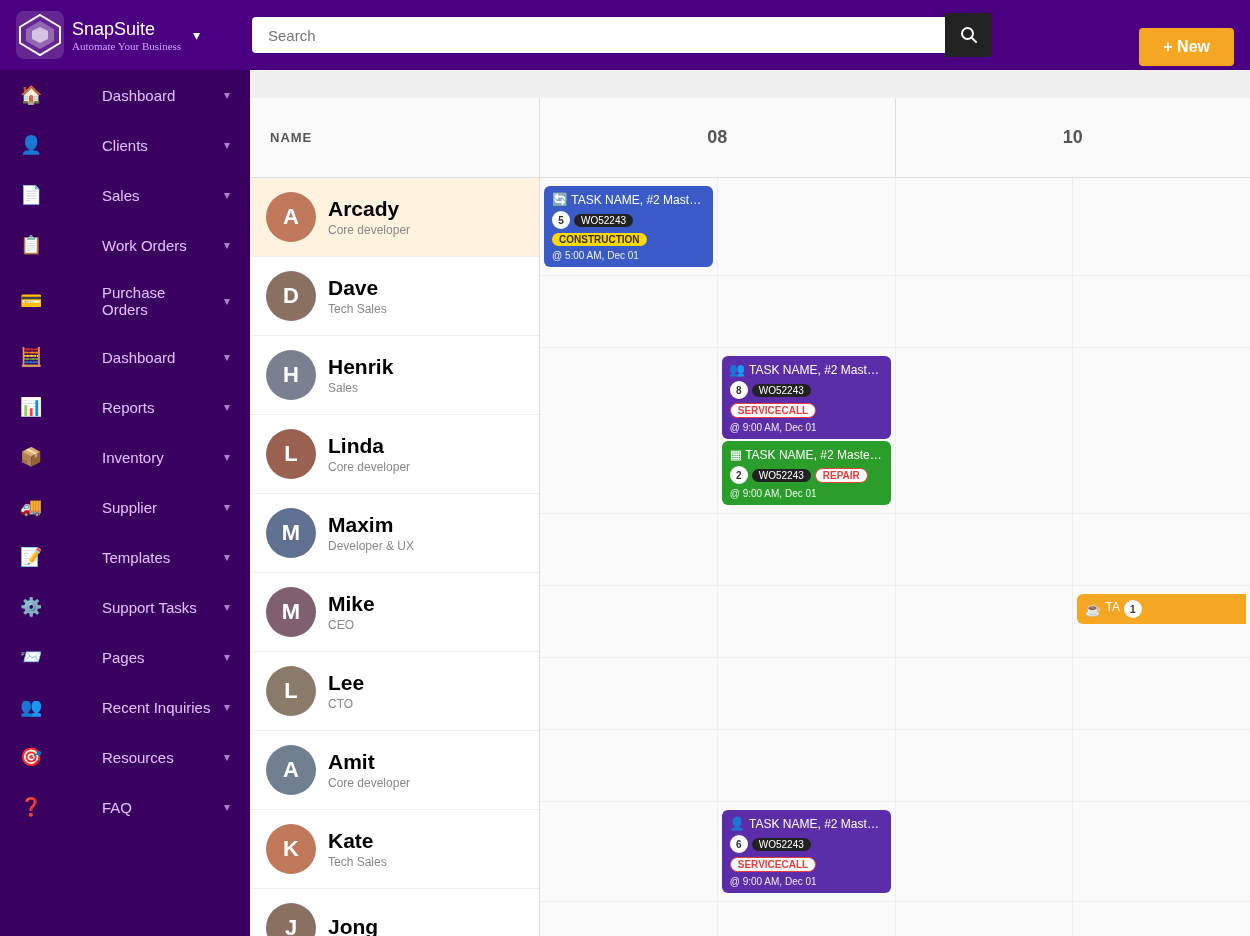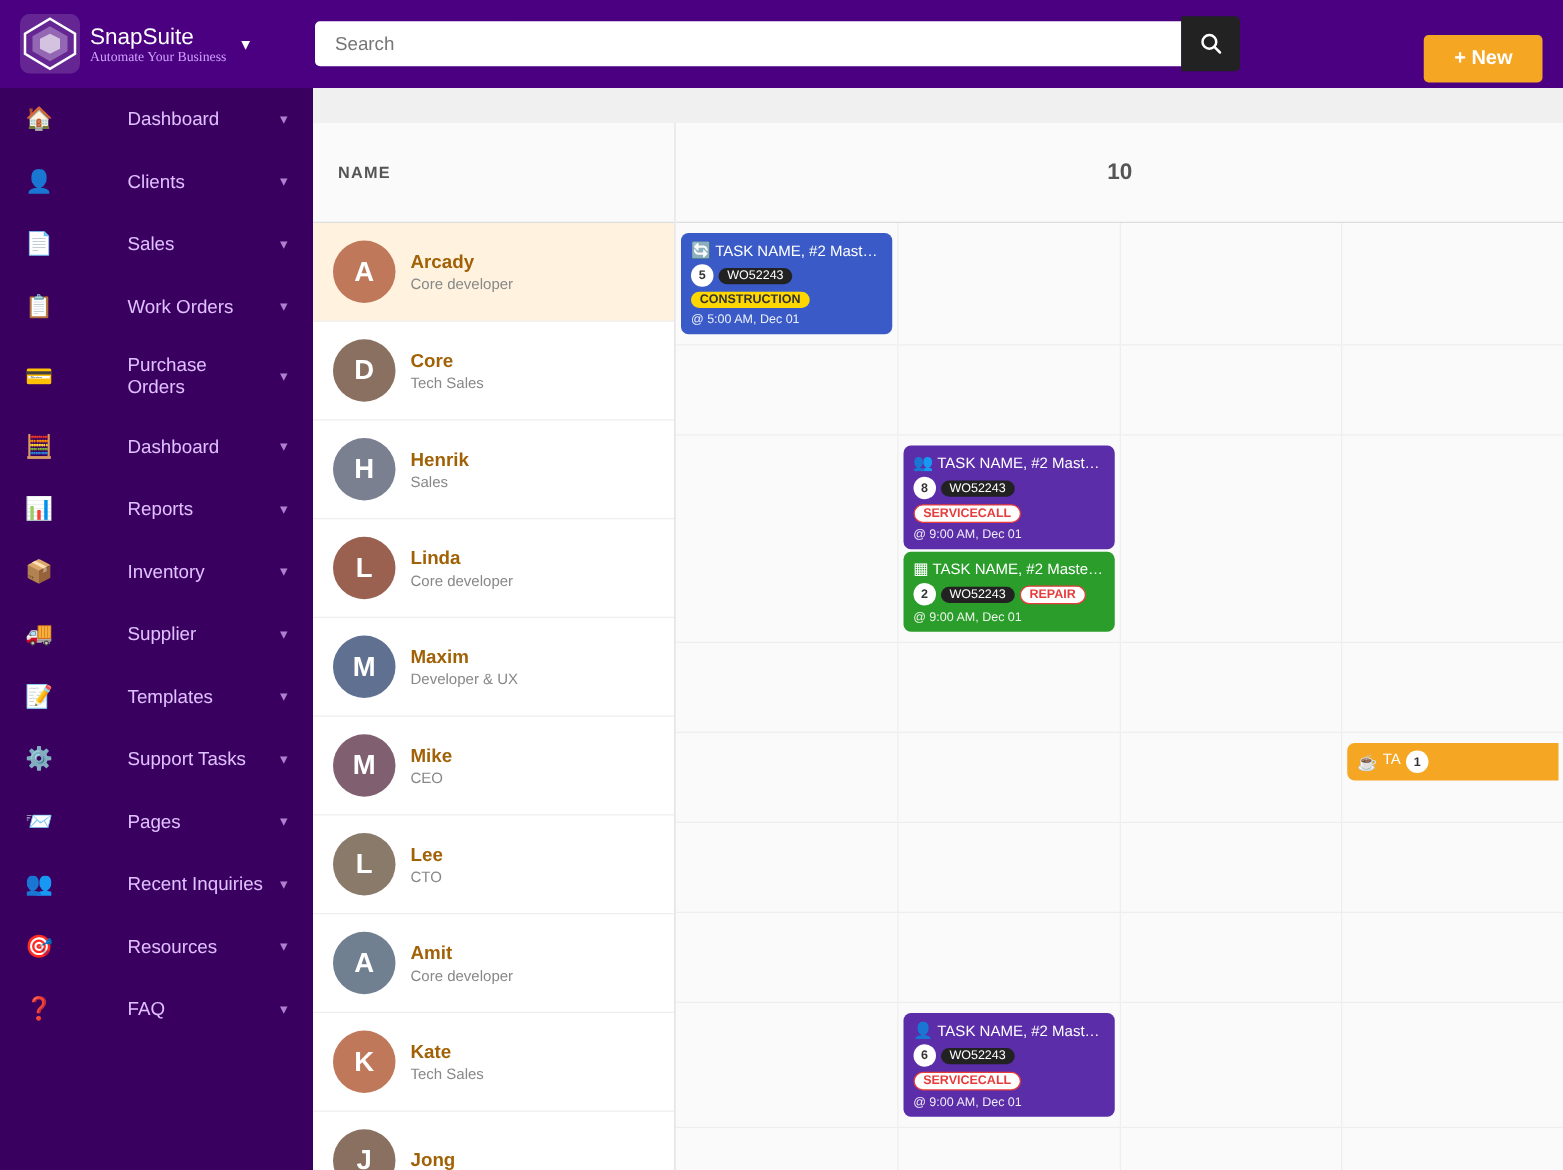--- a/index.html
+++ b/index.html
@@ -514,6 +514,7 @@
 
     <div class="calendar-area">
       <div class="calendar-header" id="cal-header">
+          <div class="day-col-header">08</div>
           <div class="day-col-header">10</div>
         </div>
       <div class="calendar-body" id="cal-body">

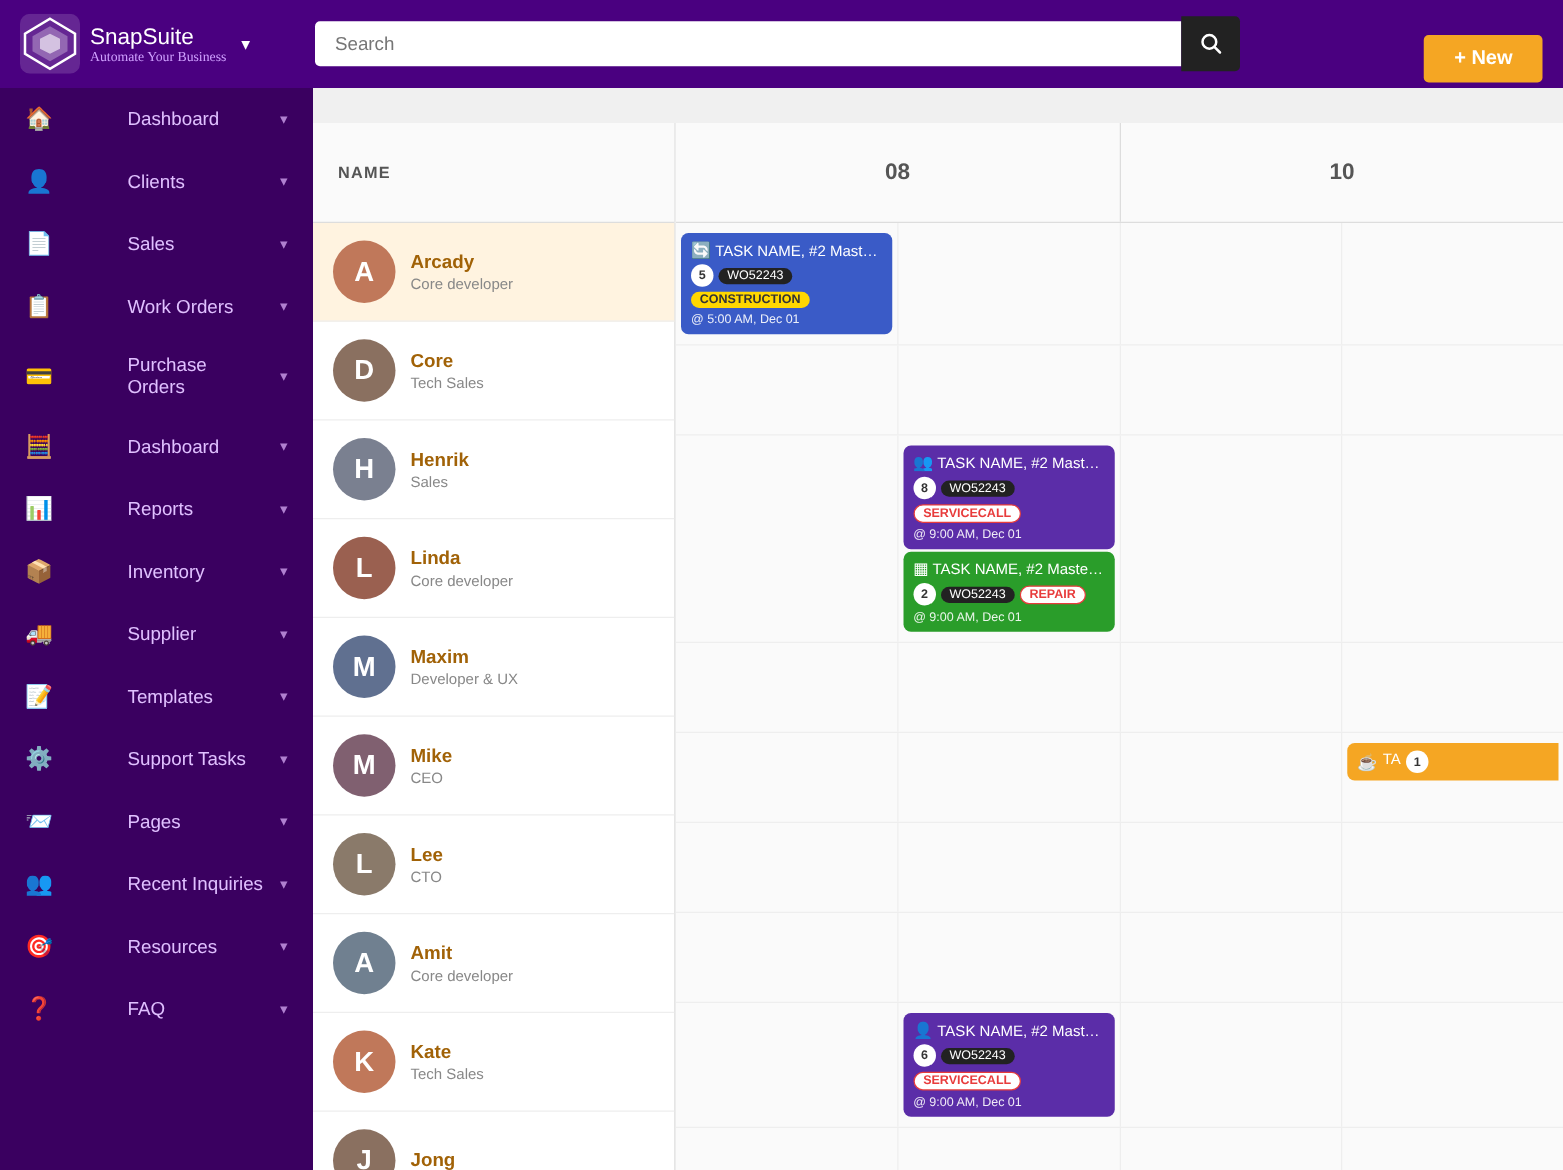--- a/index.html
+++ b/index.html
@@ -158,8 +158,8 @@
     }
     .person-info .name {
       font-weight: 600;
-      font-size: 15px;
-      color: #a16207;
+      font-size: 21px;
+      color: #000000;
     }
     .person-info .role {
       font-size: 12px;

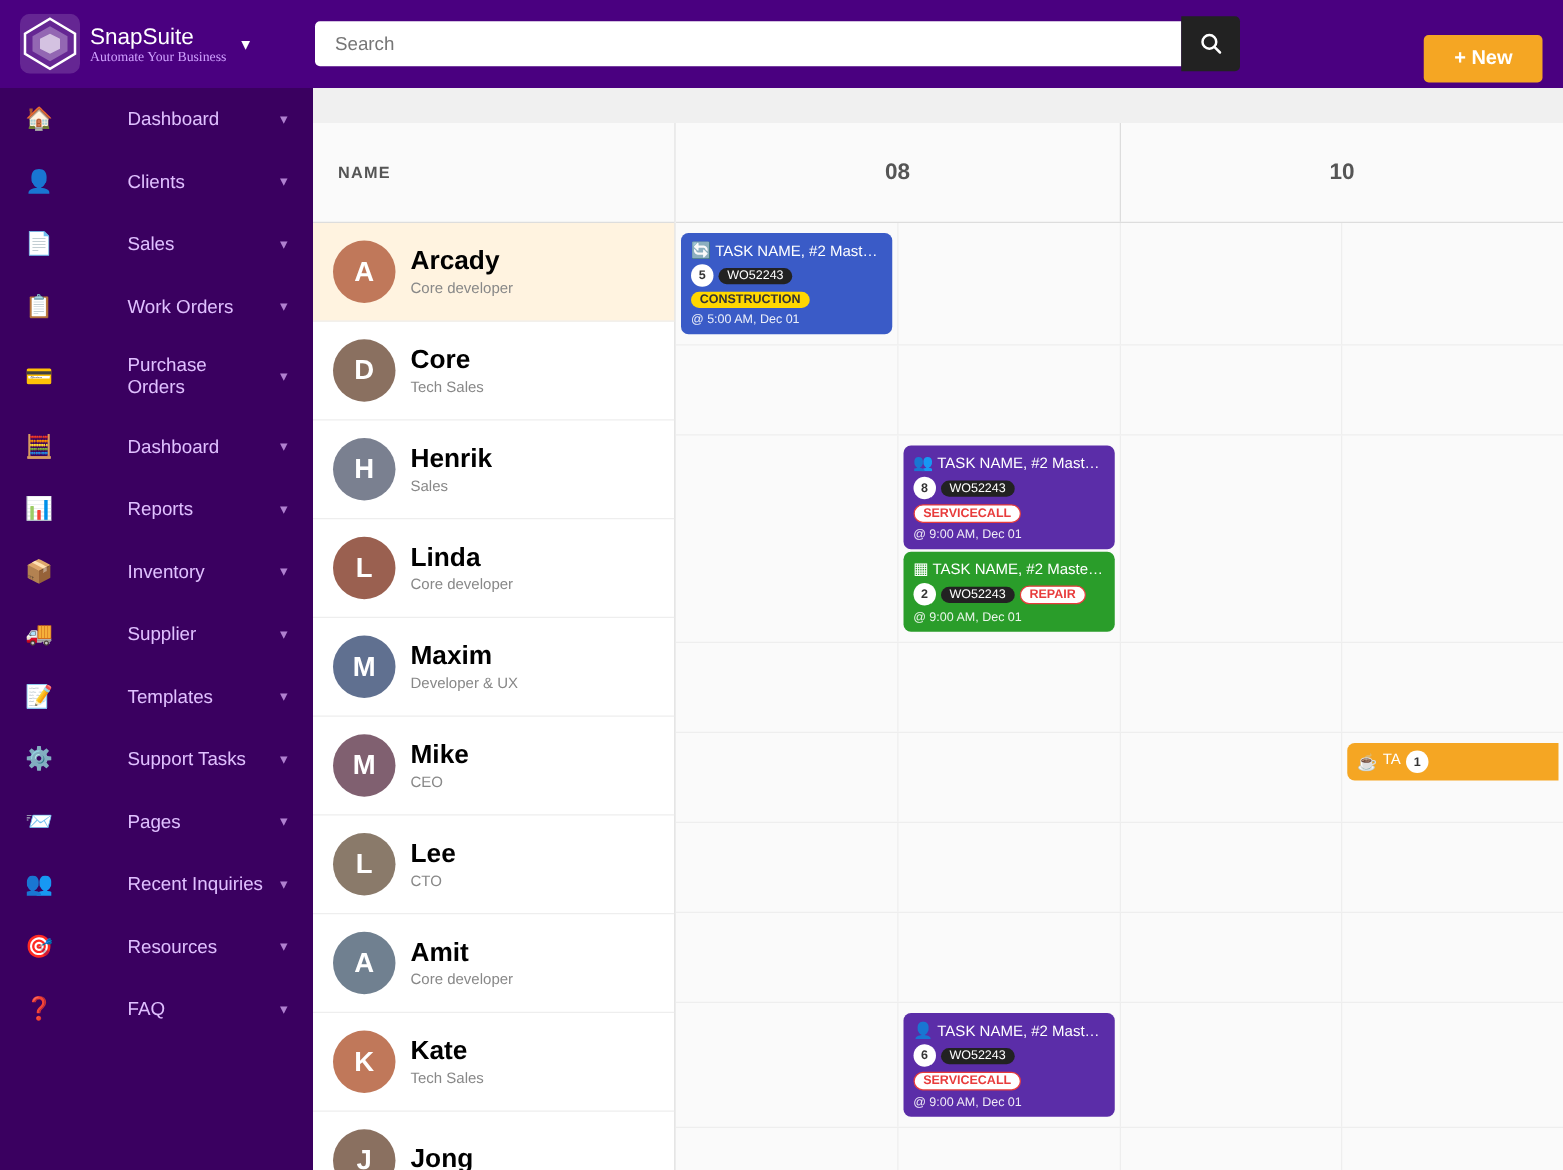--- a/index.html
+++ b/index.html
@@ -433,7 +433,7 @@
       <span style="color:white;font-weight:700;">D</span>
     </div>
     <div class="person-info">
-      <div class="name">Core</div>
+      <div class="name">Dave</div>
       <div class="role">Tech Sales</div>
     </div>
   </div>

